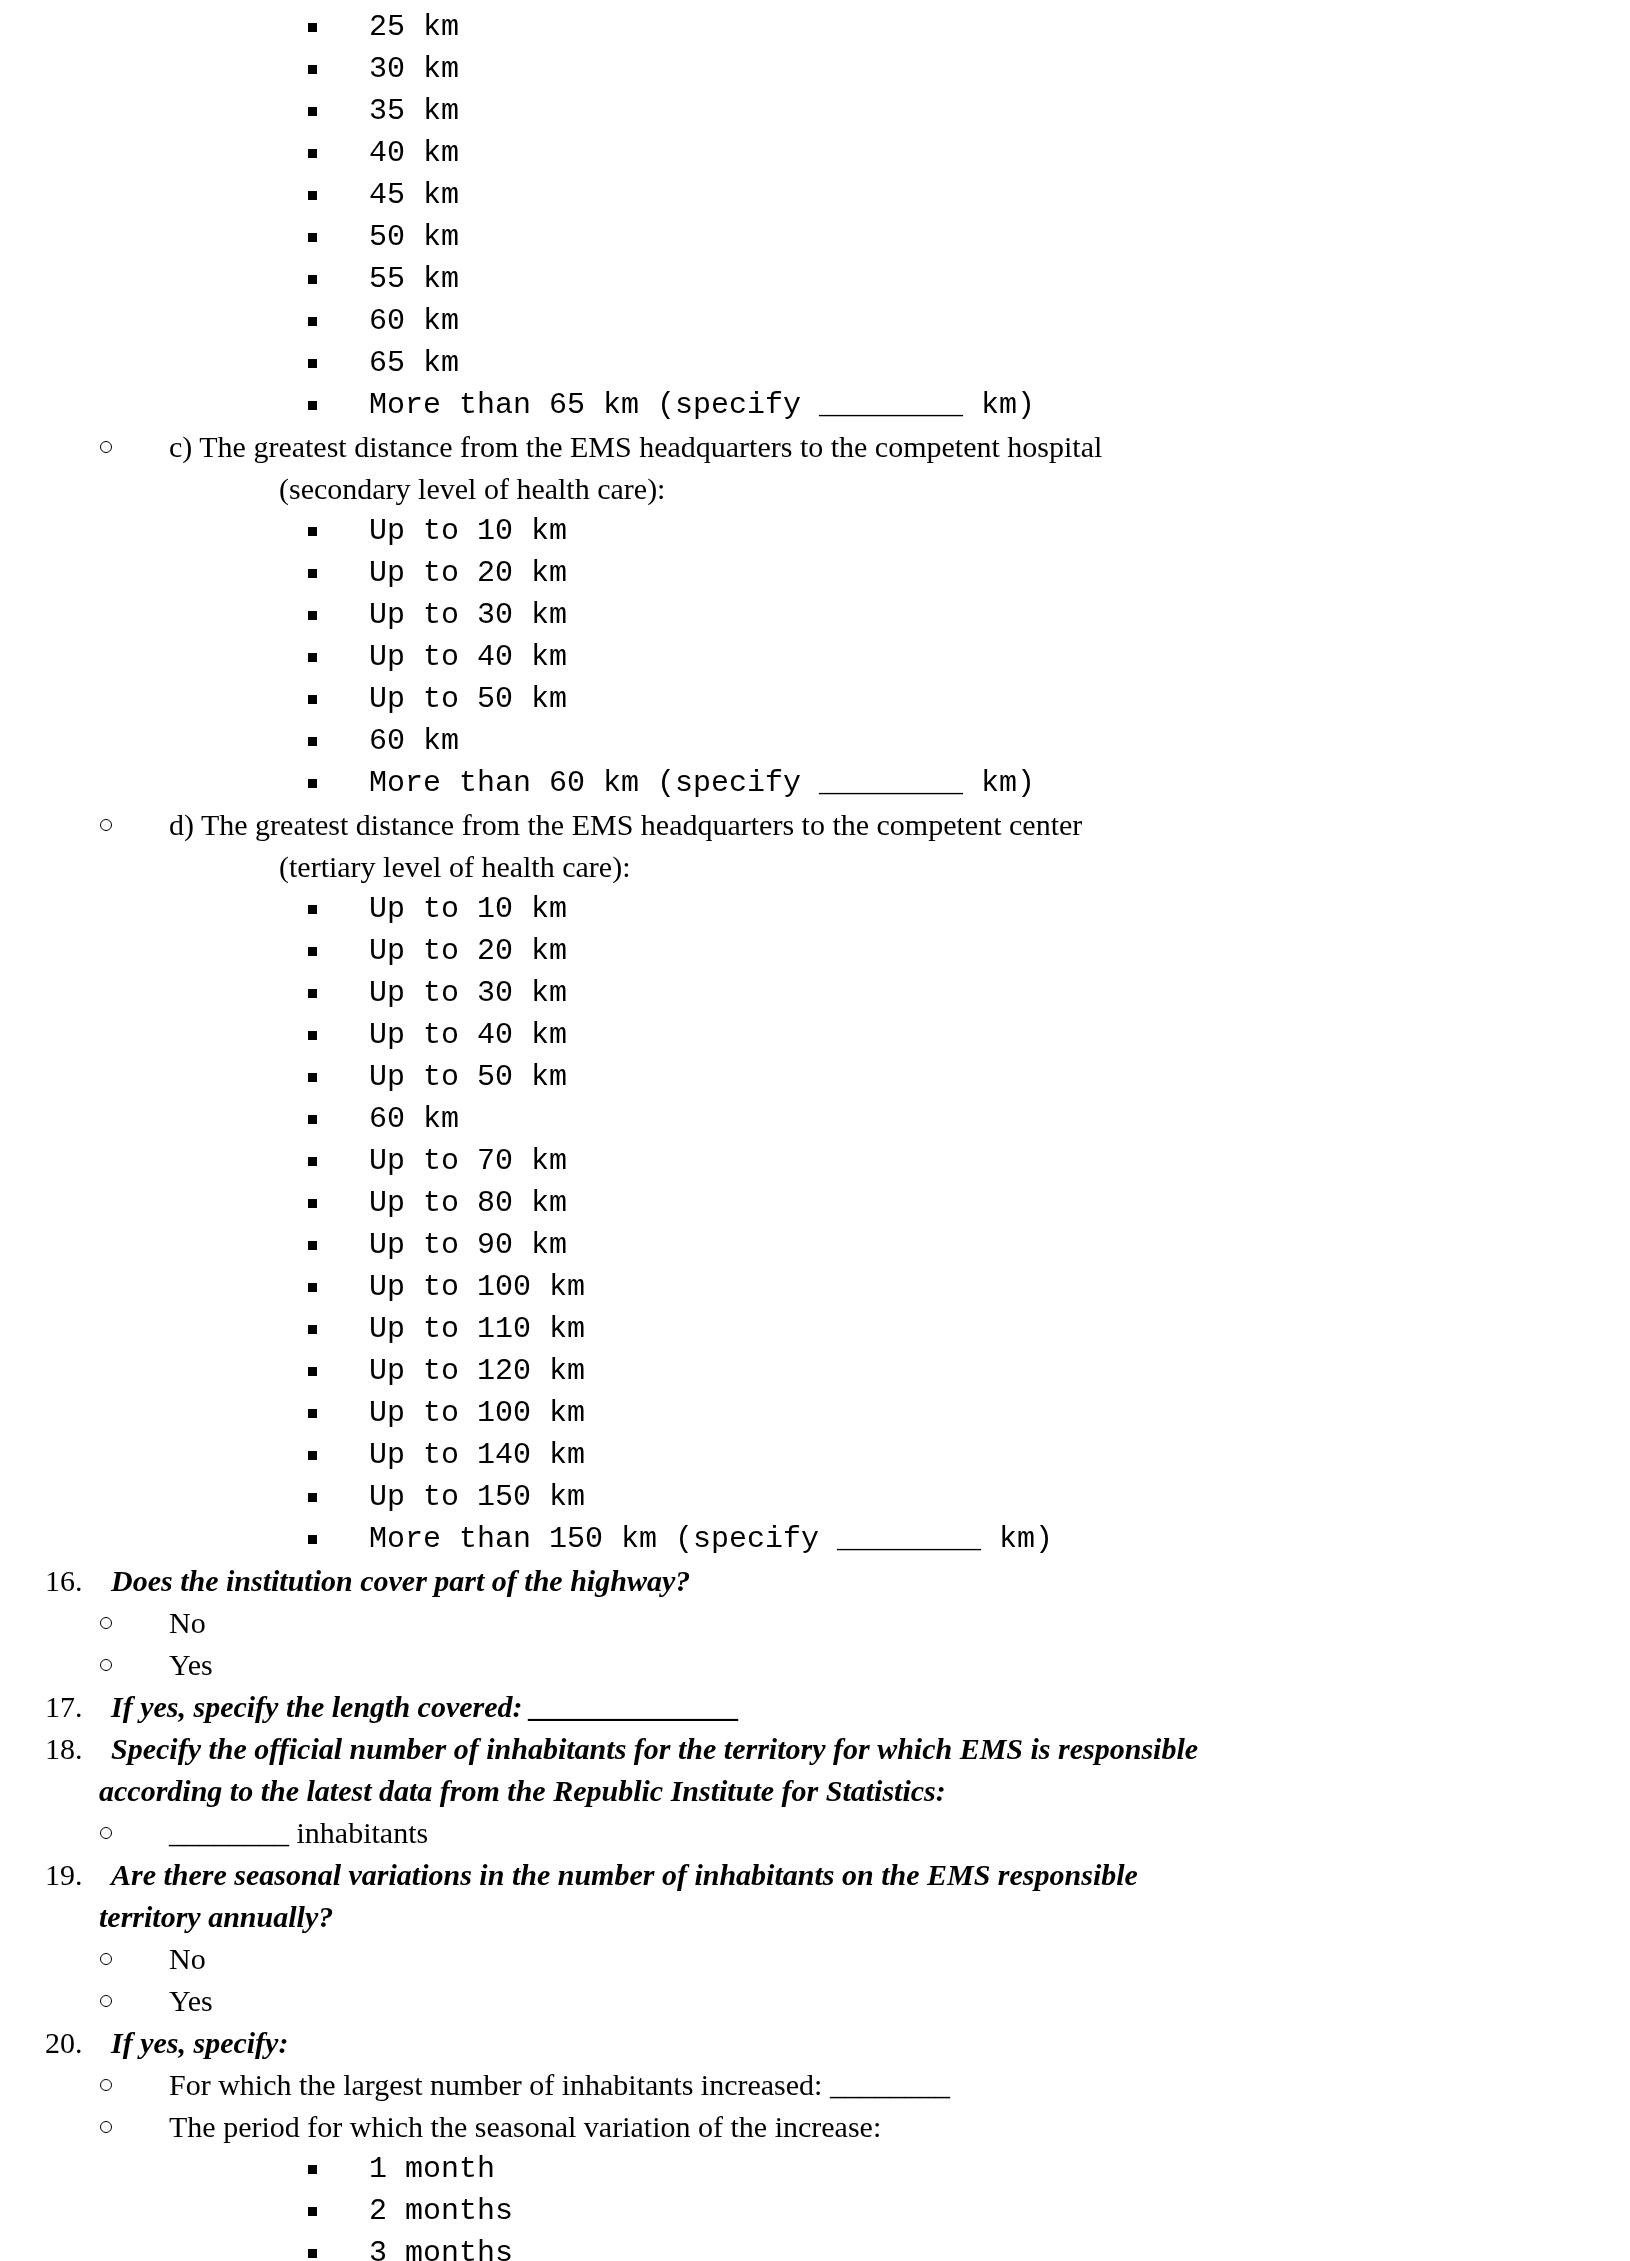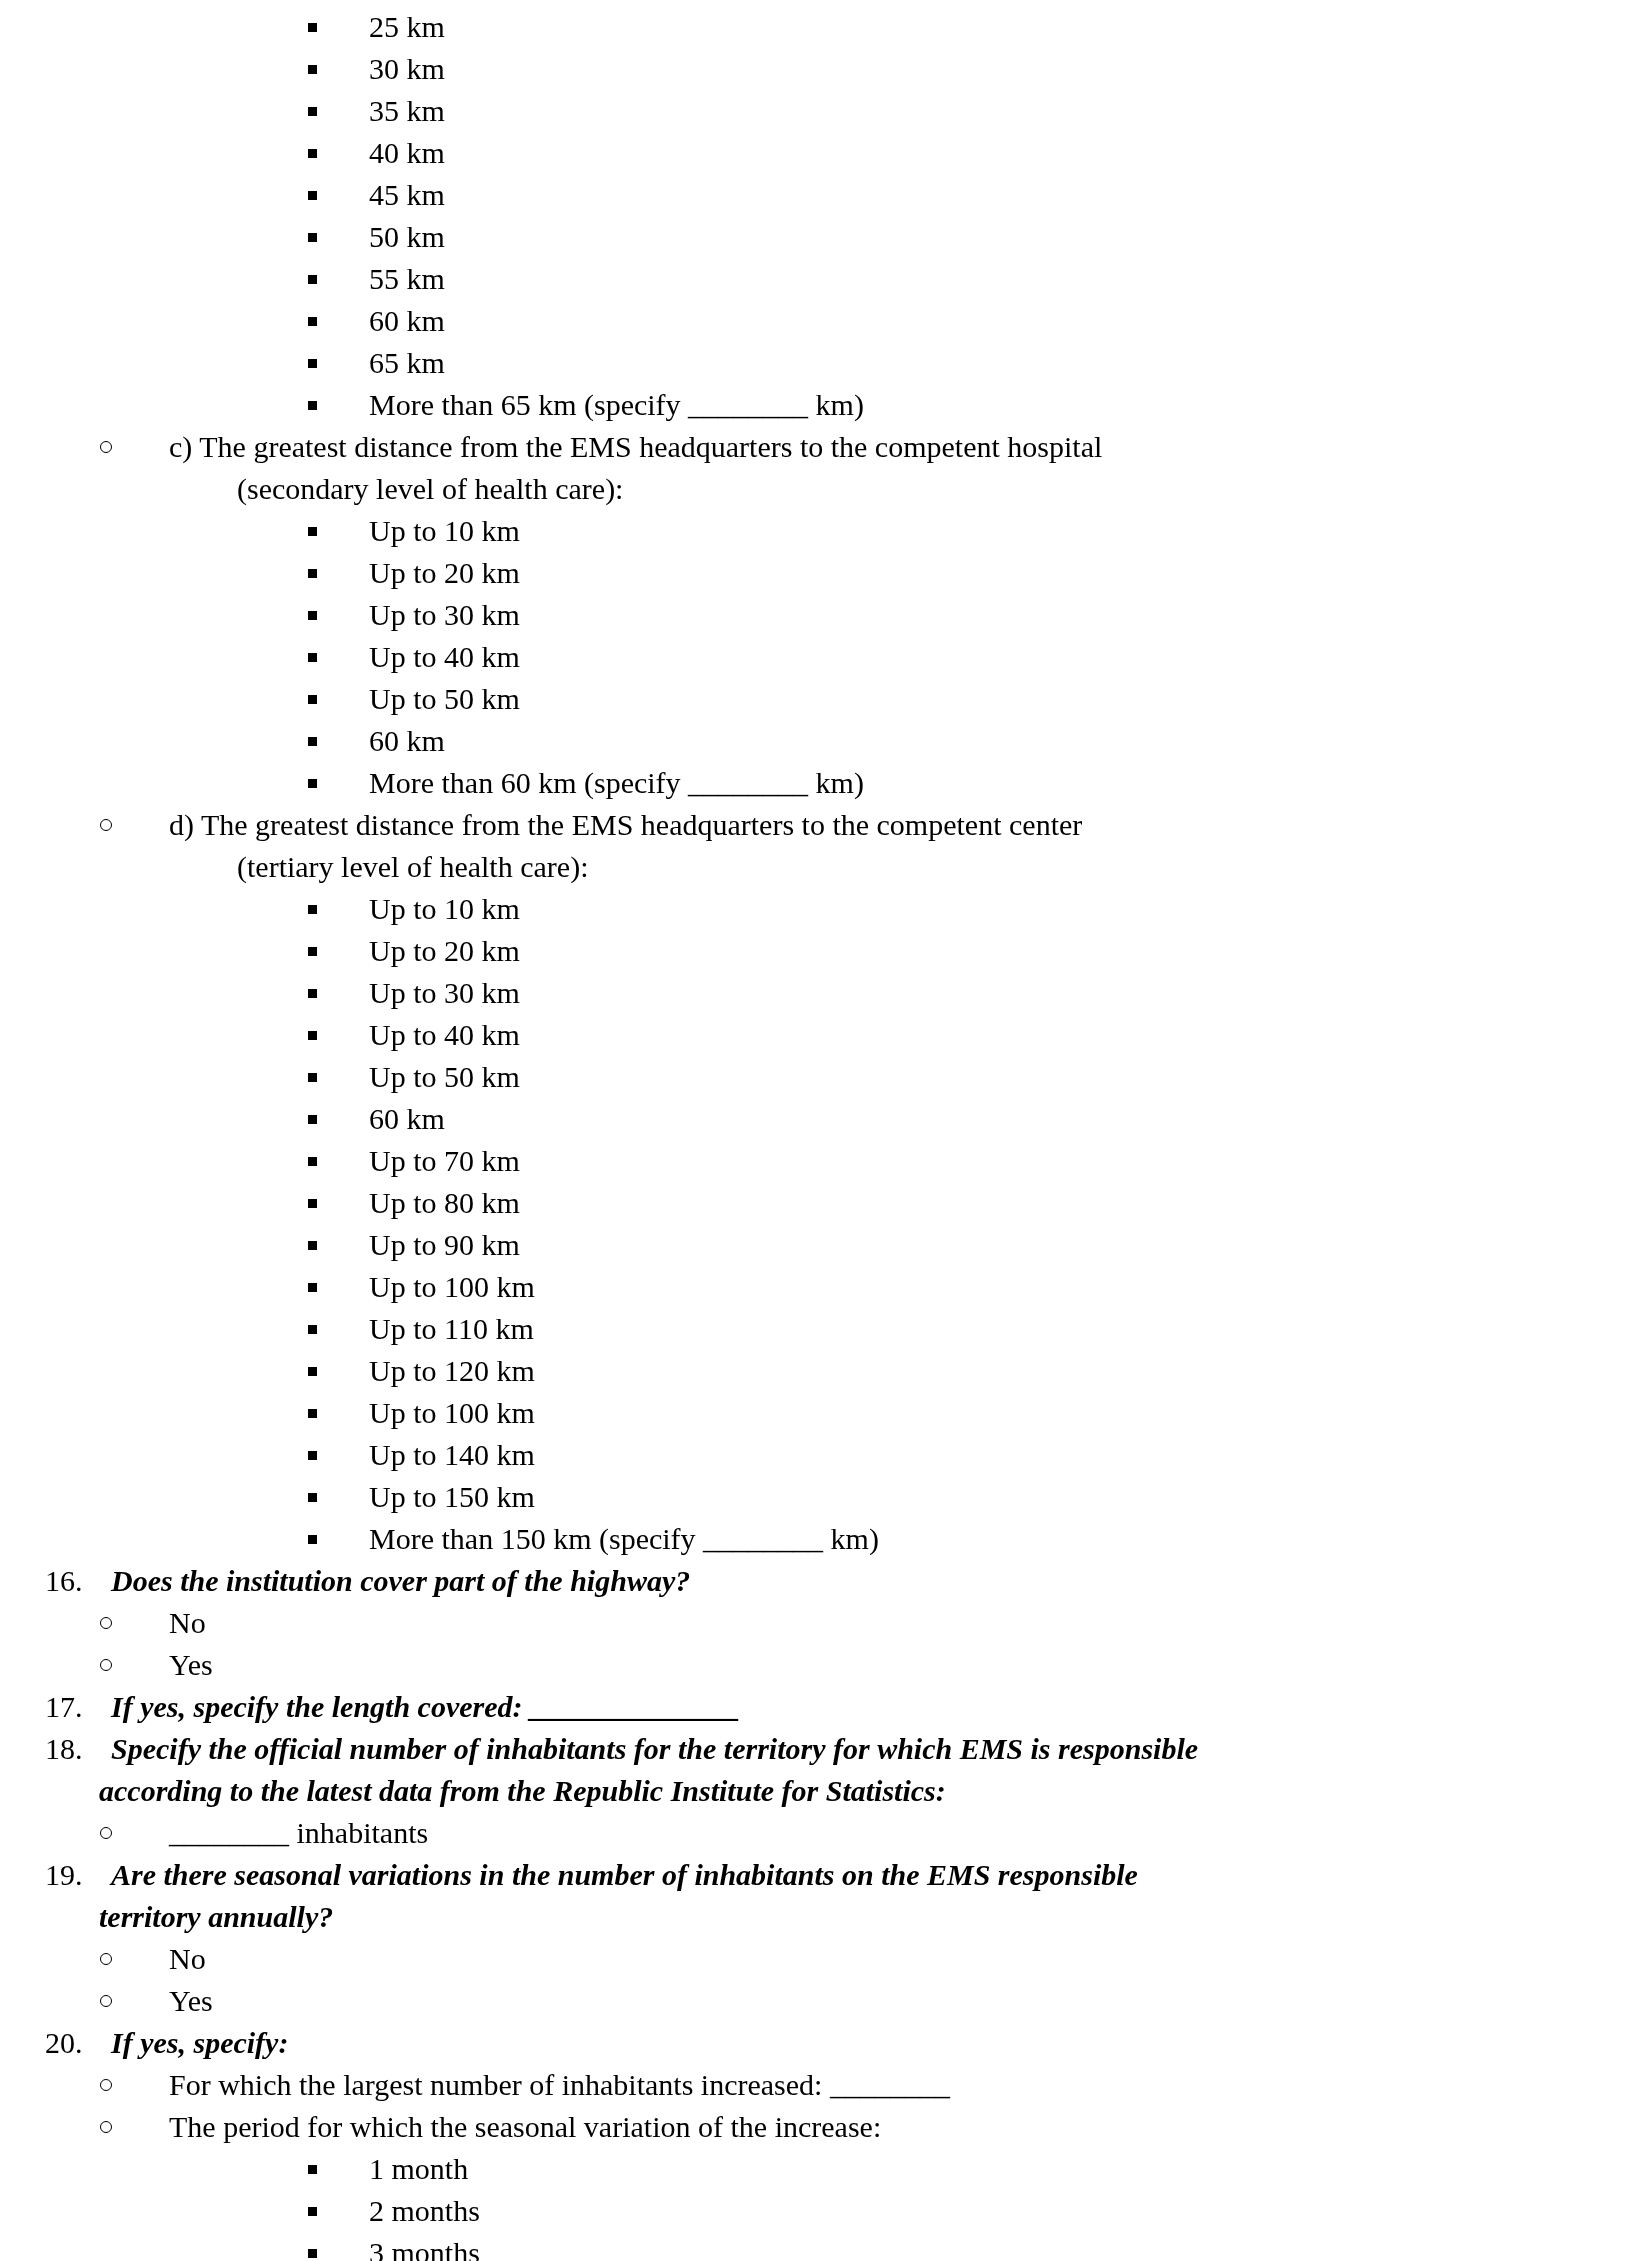--- a/index.html
+++ b/index.html
@@ -17,7 +17,7 @@
     overflow:hidden;
   }
   .row{display:flex;align-items:stretch;}
-  .ind-sq{padding-left:308px;}
+  .ind-sq{padding-left:308px;font-family:Liberation Mono, monospace;}
   .ind-c{padding-left:100px;}
   .ind-q{padding-left:45px;}
   .cell-sq{flex:none;width:61px;display:flex;align-items:center;}

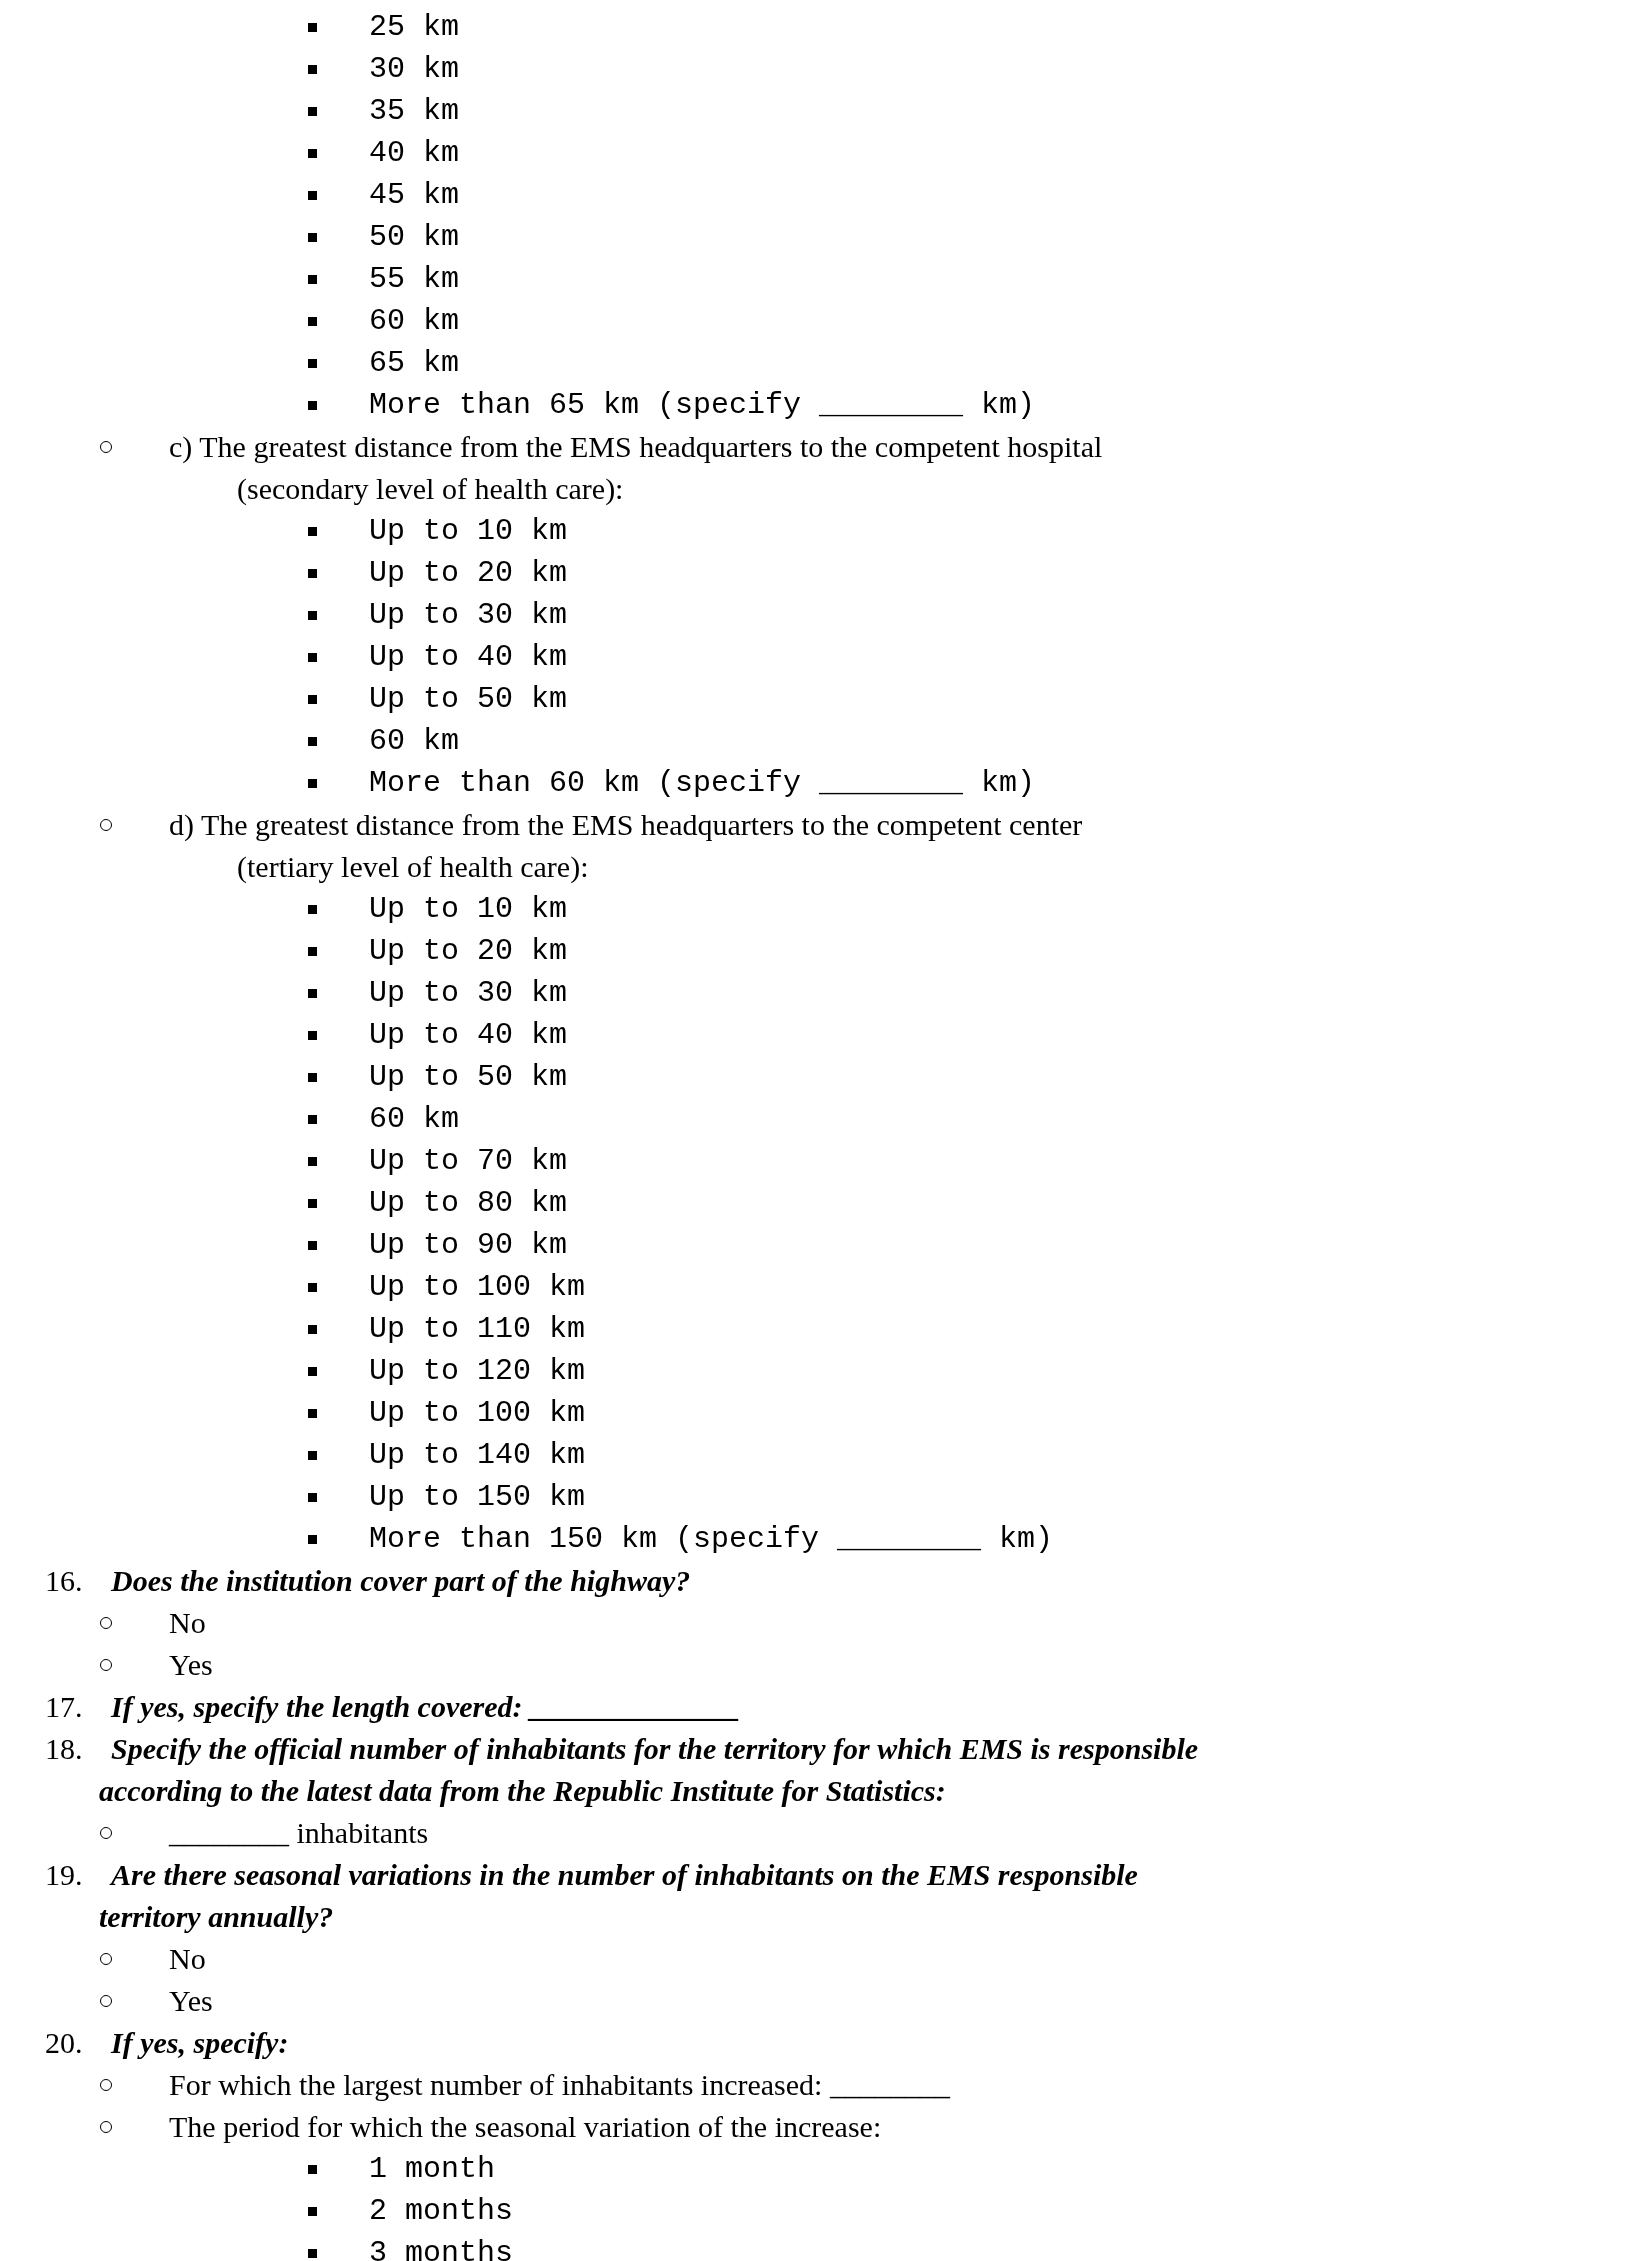--- a/index.html
+++ b/index.html
@@ -27,7 +27,7 @@
   .cb{width:12.2px;height:12.2px;border:1.8px solid #000;border-radius:50%;box-sizing:border-box;}
   .txt{flex:1;padding-right:68px;white-space:nowrap;}
   .bold{font-weight:bold;font-style:italic;}
-  .cont-c{padding-left:237px;}
+  .cont-c{padding-left:237px;margin-left:42px;}
   .cont-q{padding-left:99px;font-weight:bold;}
 </style>
 </head>

